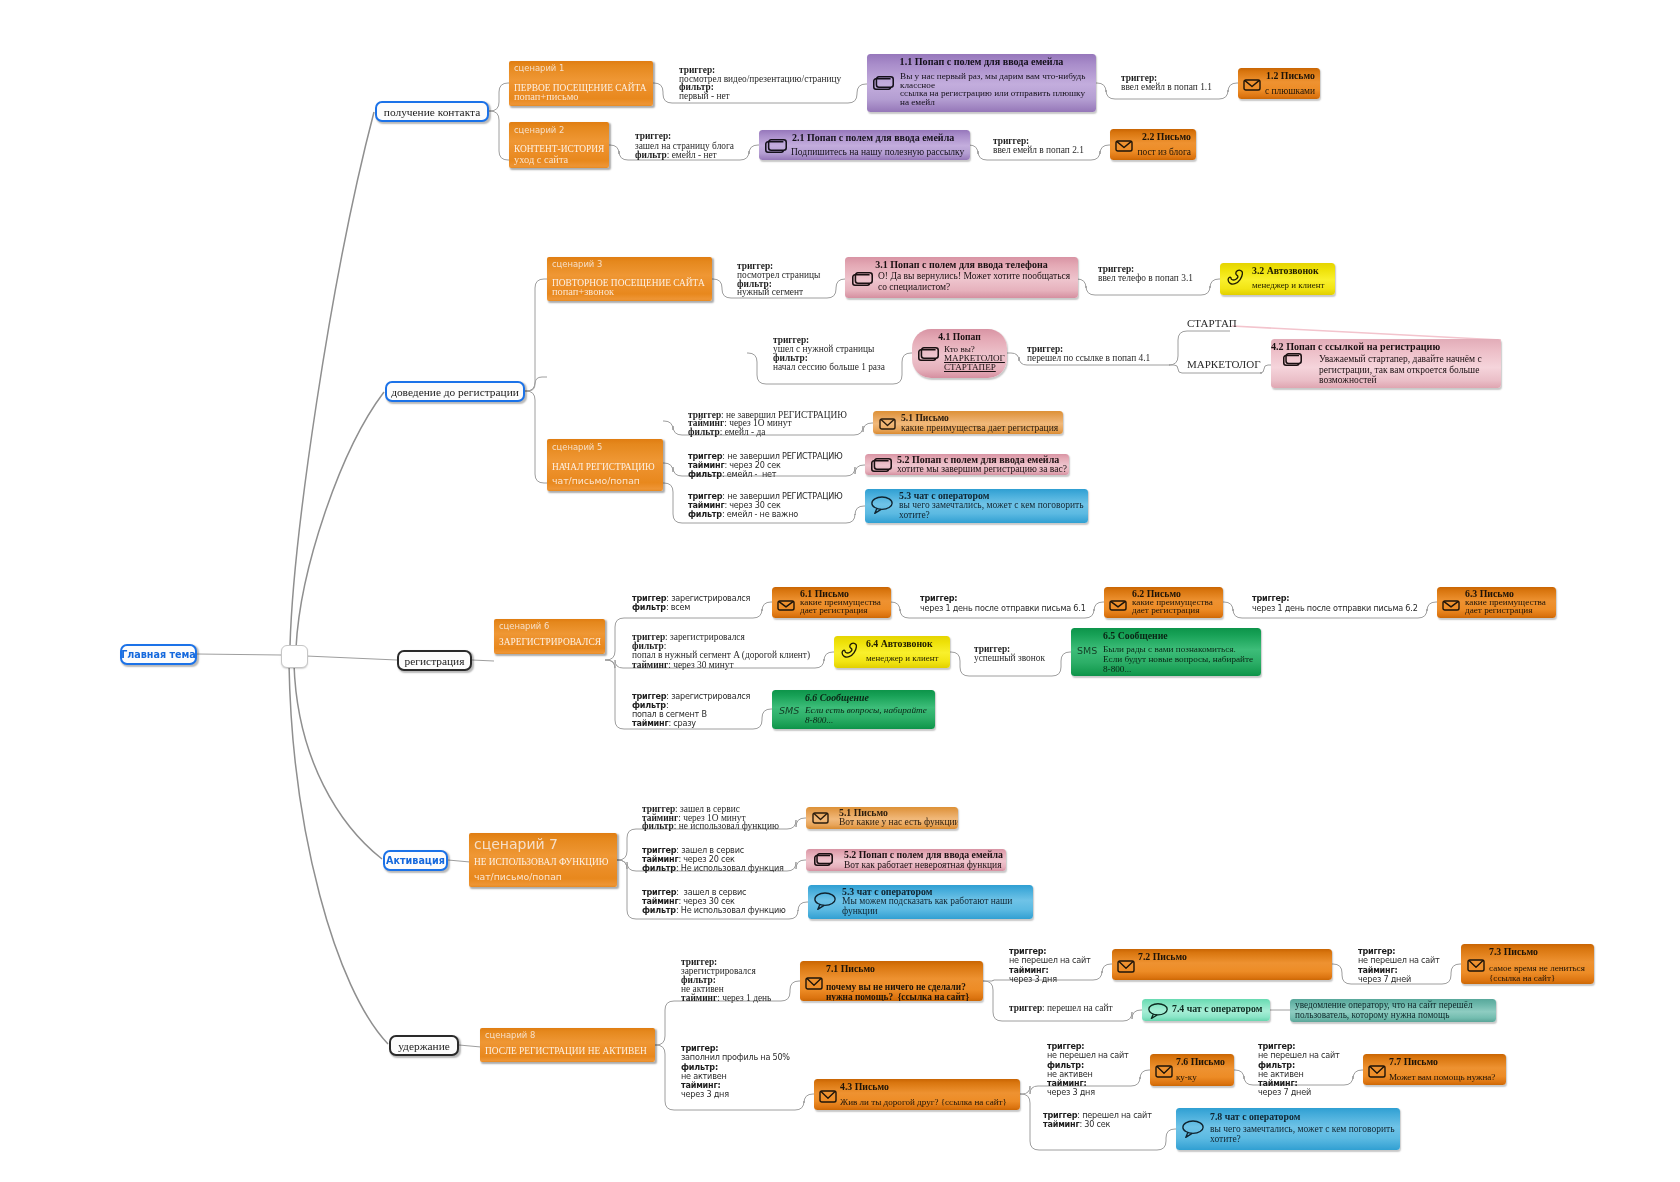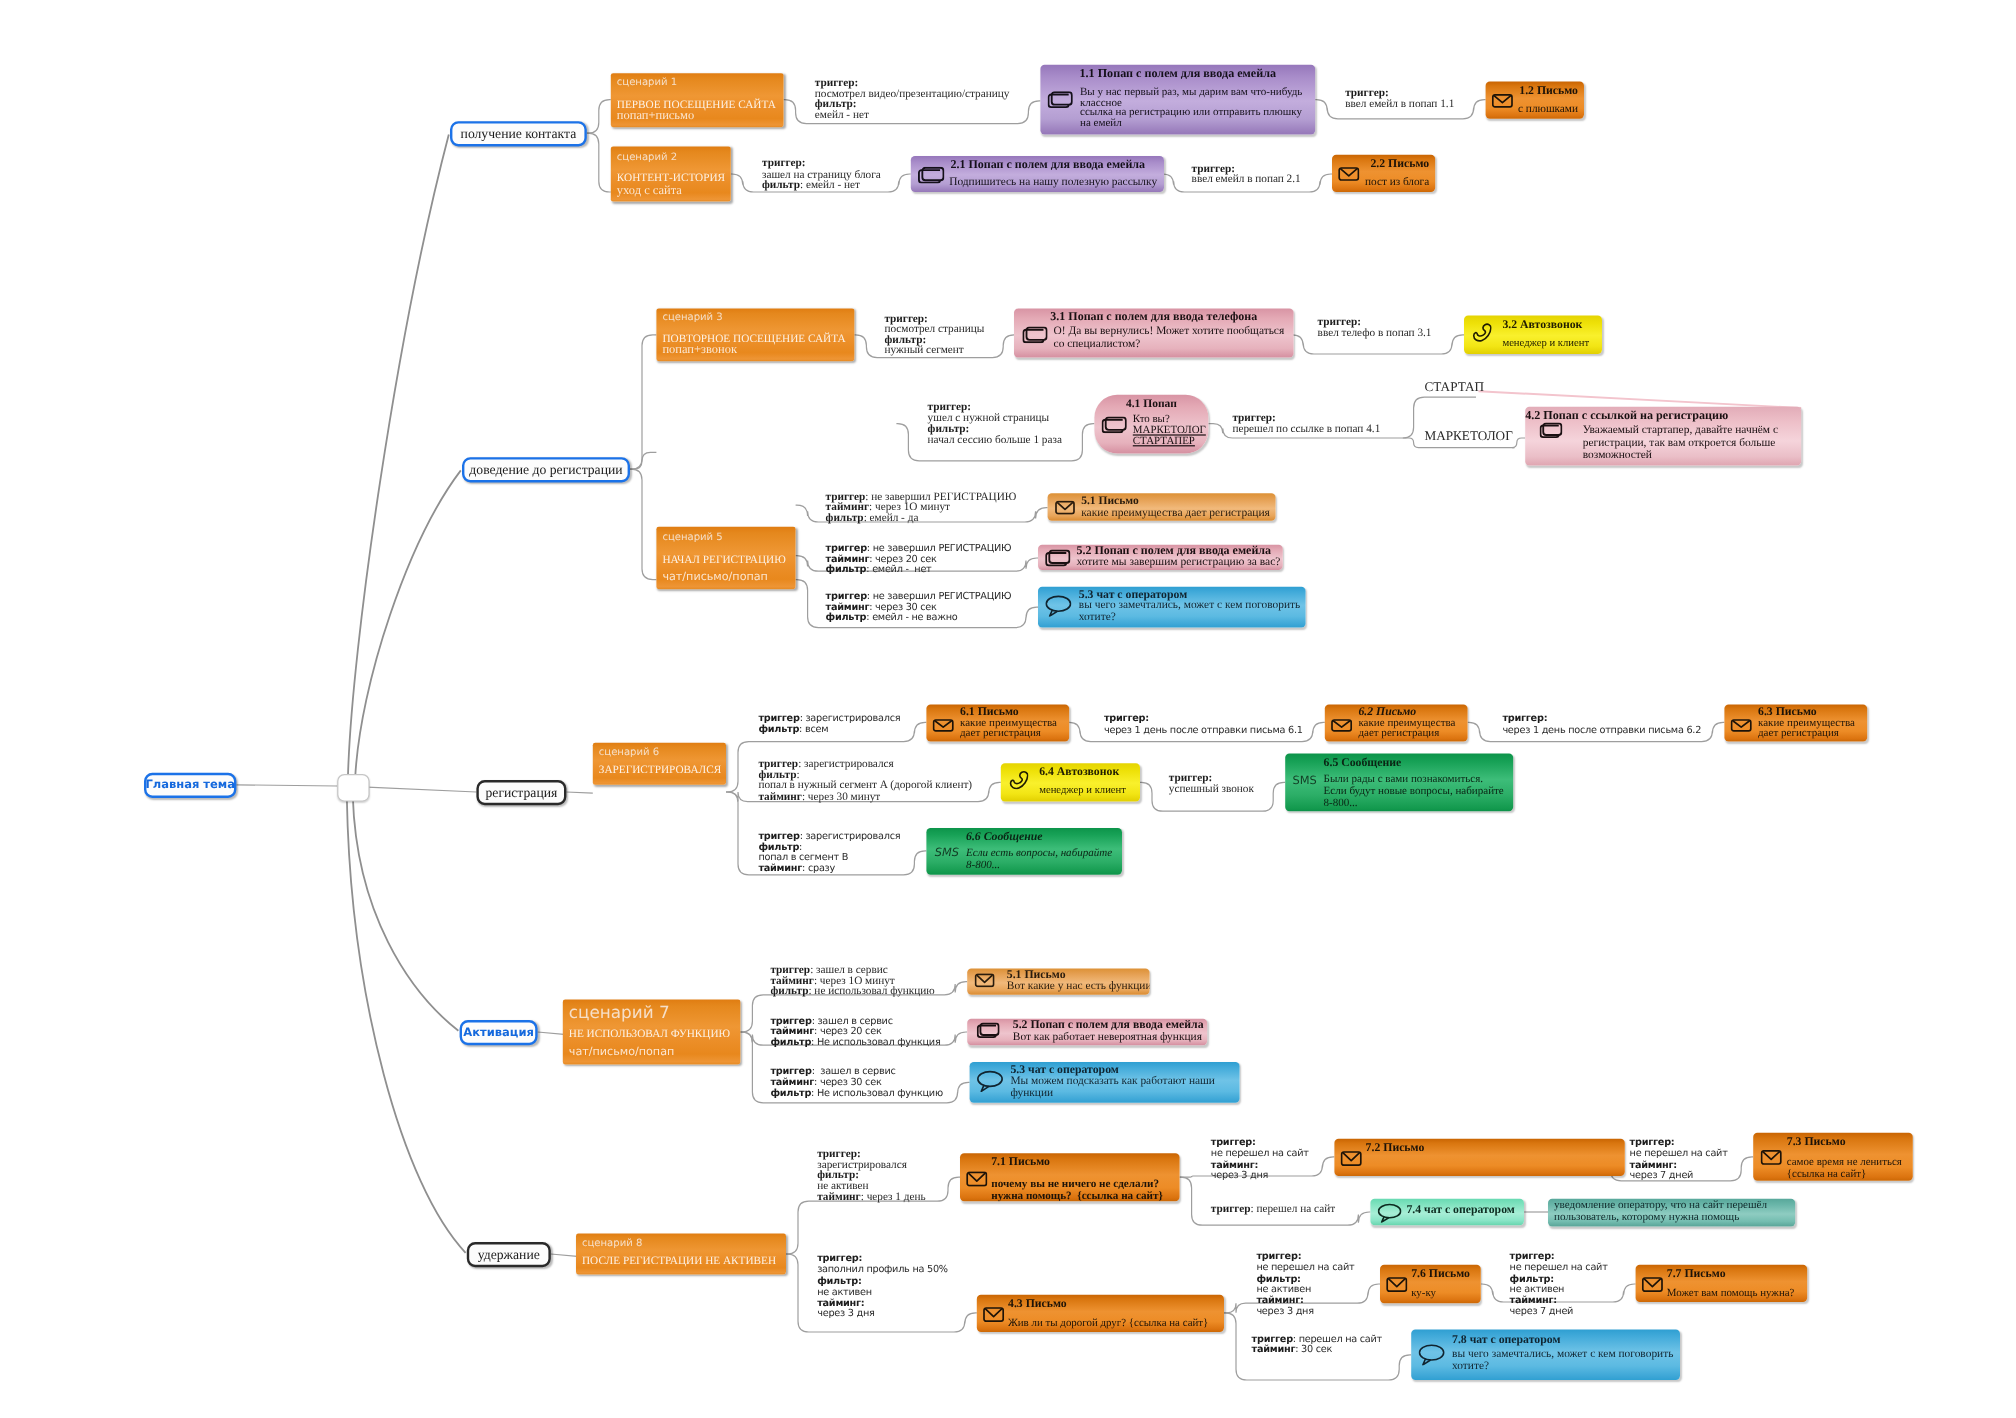--- a/index.html
+++ b/index.html
@@ -357,7 +357,7 @@
           <path d="M5.94 13.299999999999999 L3.74 18.43 L10.120000000000001 14.345" fill="none" stroke="#102430" stroke-width="1.35" stroke-linejoin="round"></path>
         </svg></div>
     </div>
-    <div class="trg ser" style="left: 679px; top: 66px; font-size: 9.4px; line-height: 8.7px;"><span class="ln"><b>триггер:</b></span><span class="ln"><span>посмотрел видео/презентацию/страницу</span></span><span class="ln"><b>фильтр:</b></span><span class="ln"><span>емейл - нет</span></span></div>
+    <div class="trg ser" style="left: 679px; top: 66px; font-size: 9.4px; line-height: 8.7px;"><span class="ln"><b>триггер:</b></span><span class="ln"><span>посмотрел видео/презентацию/страницу</span></span><span class="ln"><b>фильтр:</b></span><span class="ln"><span>первый - нет</span></span></div>
     <div class="trg ser" style="left: 635px; top: 132px; font-size: 9.4px; line-height: 9.7px;"><span class="ln"><b>триггер:</b></span><span class="ln"><span>зашел на страницу блога</span></span><span class="ln"><b>фильтр</b><span>: емейл - нет</span></span></div>
     <div class="trg ser" style="left: 1121px; top: 74px; font-size: 9.4px; line-height: 9.3px;"><span class="ln"><b>триггер:</b></span><span class="ln"><span>ввел емейл в попап 1.1</span></span></div>
     <div class="trg ser" style="left: 993px; top: 137px; font-size: 9.4px; line-height: 9.3px;"><span class="ln"><b>триггер:</b></span><span class="ln"><span>ввел емейл в попап 2.1</span></span></div>

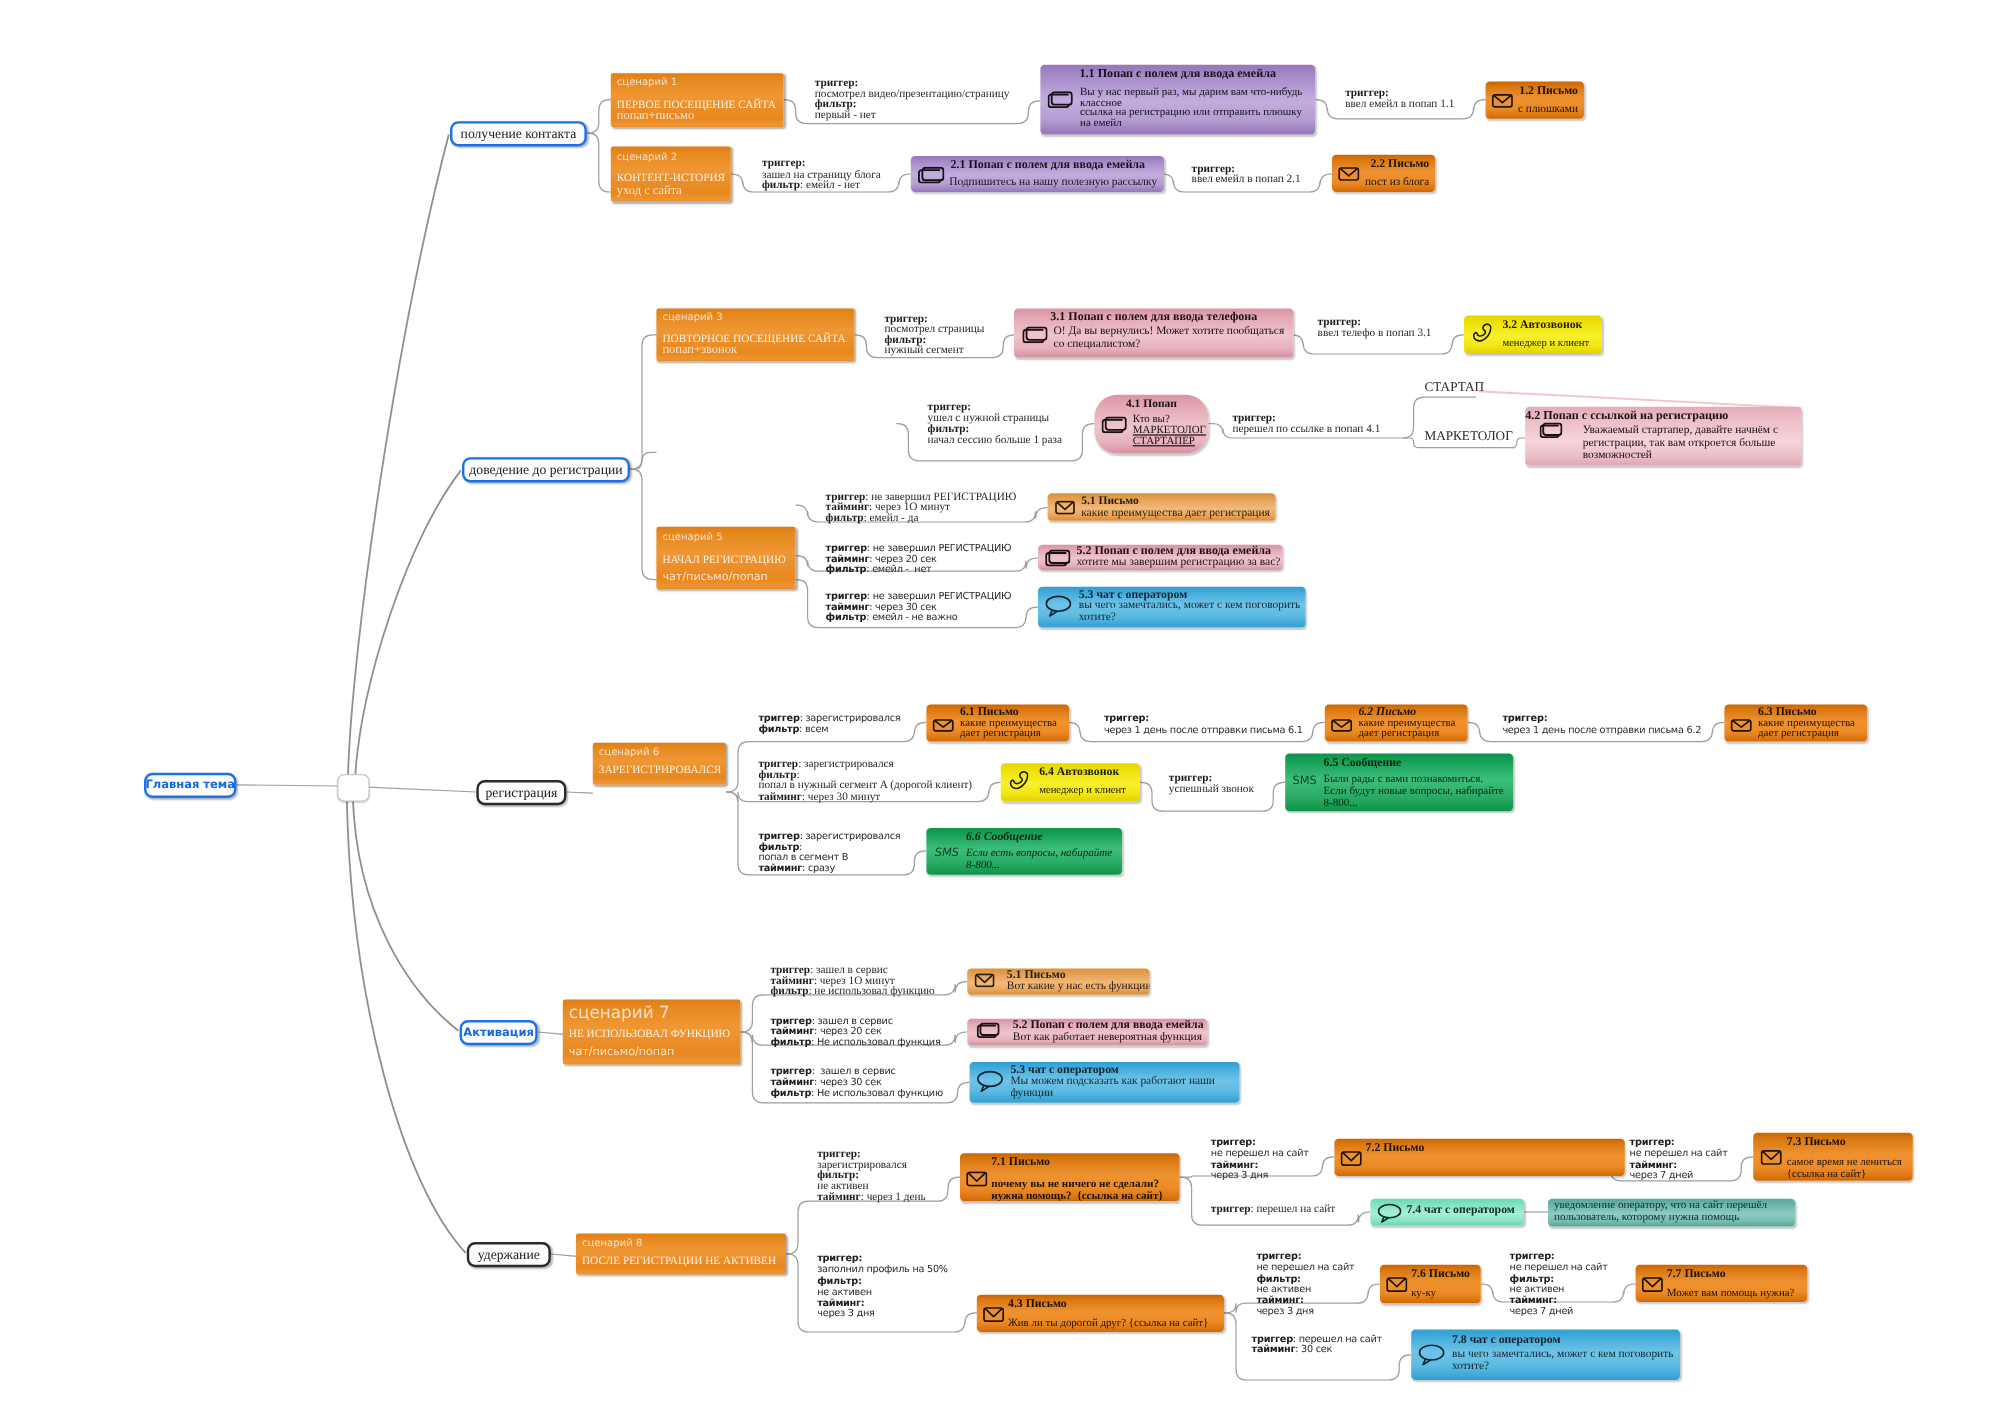--- a/index.html
+++ b/index.html
@@ -235,7 +235,7 @@
         </svg></div>
     </div>
     <div class="cbox" style="left: 1104px; top: 587px; width: 119px; height: 31px; background: linear-gradient(rgb(201, 101, 3) 0%, rgb(217, 118, 15) 12%, rgb(238, 146, 49) 45%, rgb(237, 140, 38) 72%, rgb(220, 116, 16) 92%, rgb(204, 104, 5) 100%); color: rgb(29, 19, 8);">
-      <div class="ttl ser" style="left: 28px; top: 1px; font-size: 9.8px; font-style: italic;">6.2  Письмо</div>
+      <div class="ttl ser" style="left: 28px; top: 1px; font-size: 9.8px;">6.2  Письмо</div>
       <div class="bdy ser" style="left: 28px; top: 11px; font-size: 9.2px; line-height: 8.3px;"><span style="display: block;">какие преимущества</span><span style="display: block;">дает регистрация</span></div>
       <div class="icn" style="left: 5px; top: 10px;"><svg width="18" height="11" viewBox="0 0 18 11">
           <rect x="1" y="1" width="16" height="9" rx="1.8" ry="1.8" fill="none" stroke="#1d1308" stroke-width="1.4"></rect>

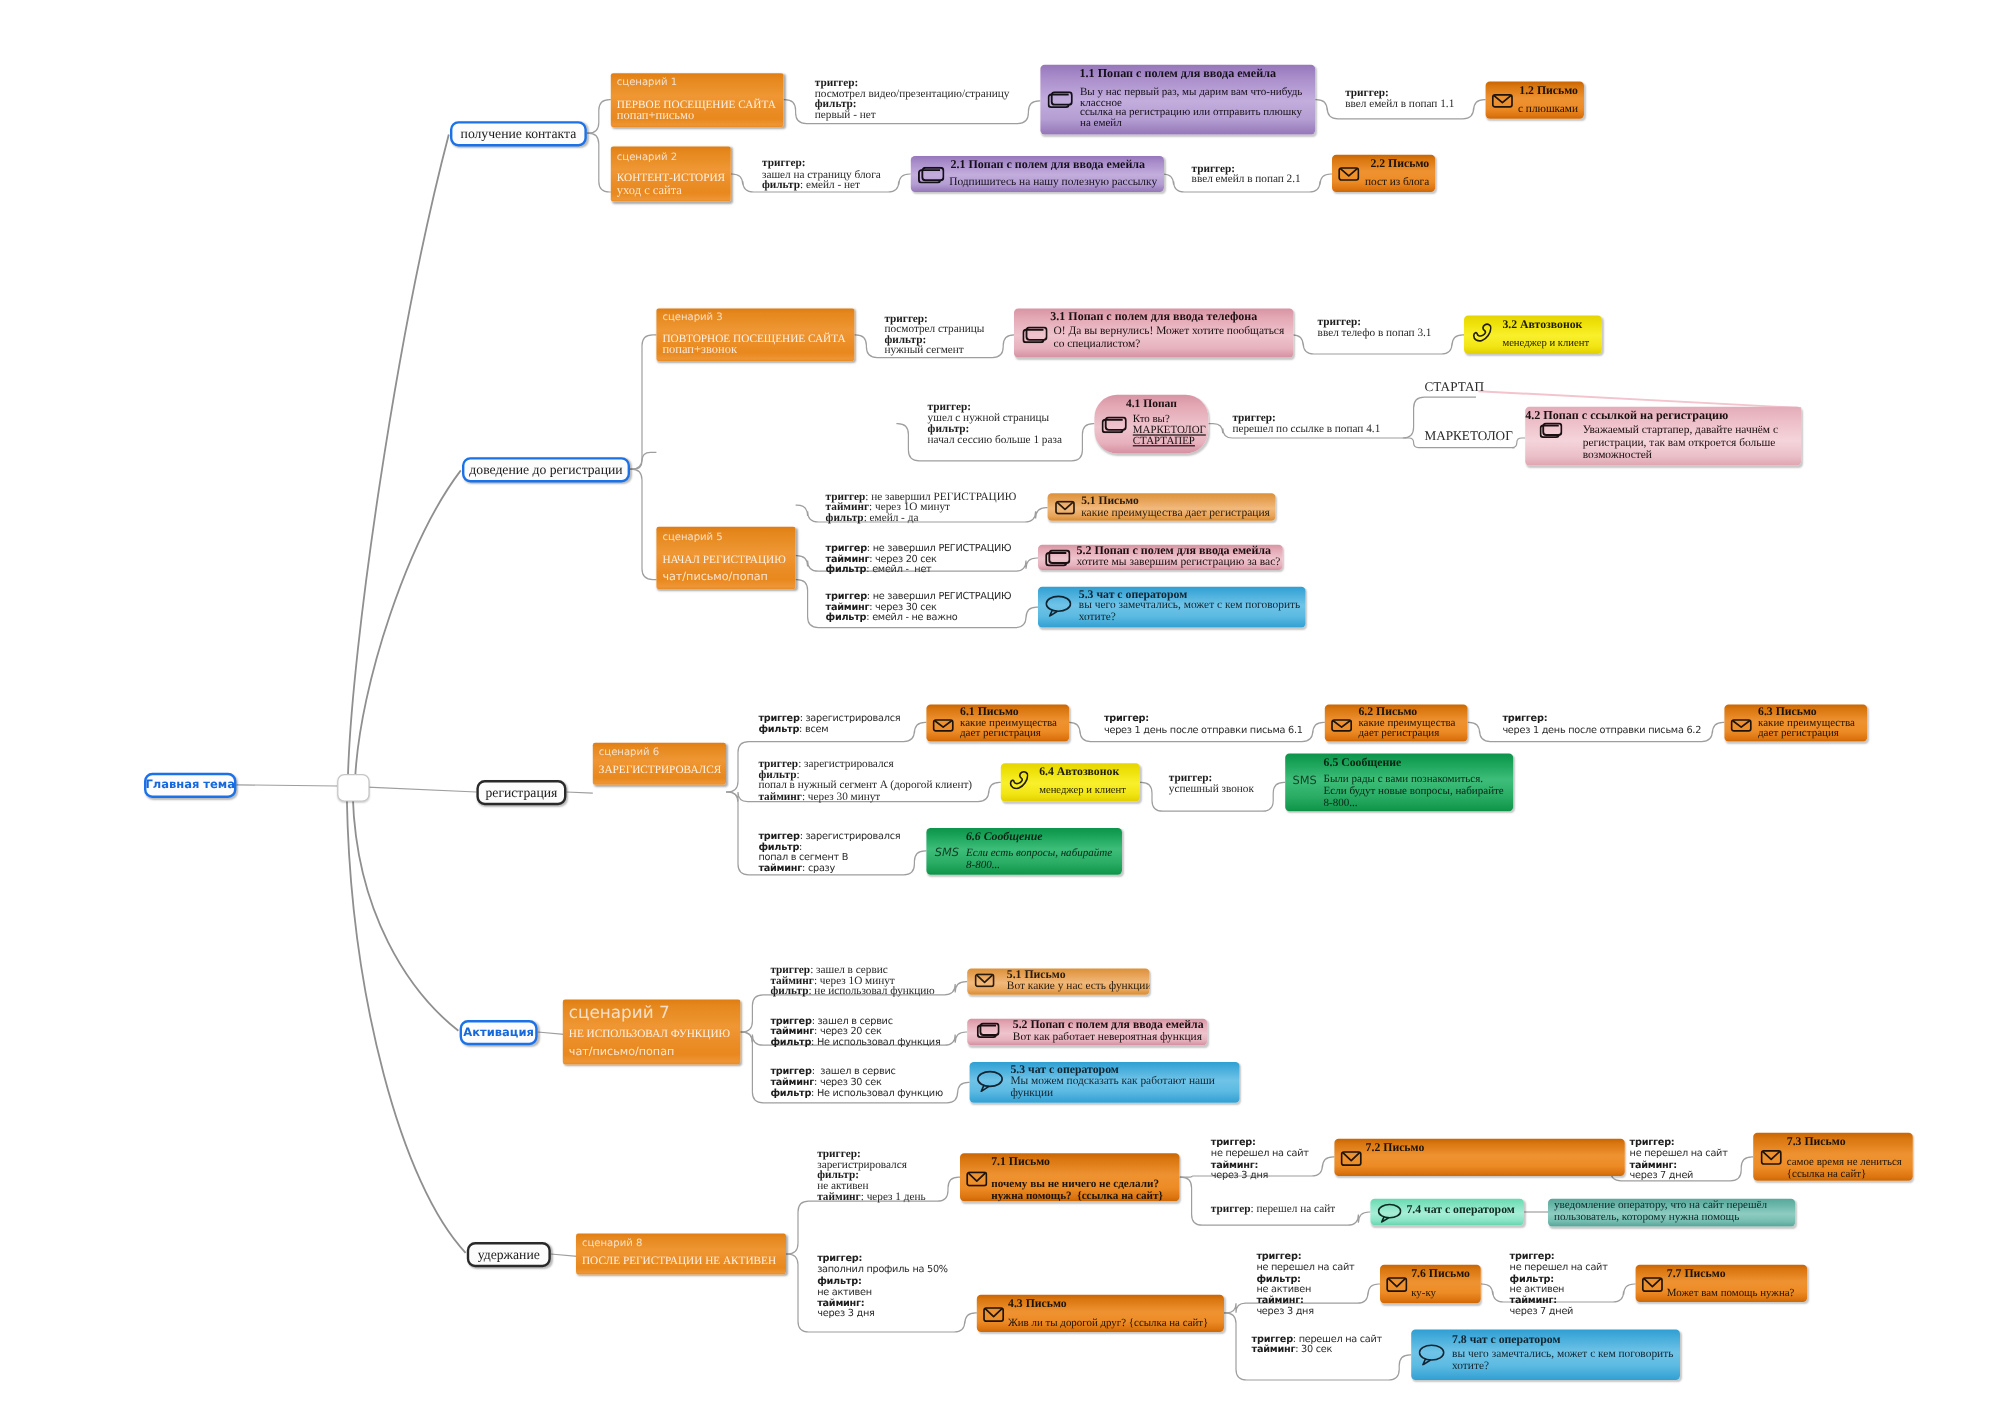--- a/index.html
+++ b/index.html
@@ -299,7 +299,7 @@
           <path d="M2 1.6 L9 8.19 L16 1.6" fill="none" stroke="#1d1308" stroke-width="1.4" stroke-linejoin="round"></path>
         </svg></div>
     </div>
-    <div class="cbox" style="left: 1112px; top: 949px; width: 242px; height: 31px; background: linear-gradient(rgb(201, 101, 3) 0%, rgb(217, 118, 15) 12%, rgb(238, 146, 49) 45%, rgb(237, 140, 38) 72%, rgb(220, 116, 16) 92%, rgb(204, 104, 5) 100%); color: rgb(29, 19, 8);">
+    <div class="cbox" style="left: 1112px; top: 949px; width: 220px; height: 31px; background: linear-gradient(rgb(201, 101, 3) 0%, rgb(217, 118, 15) 12%, rgb(238, 146, 49) 45%, rgb(237, 140, 38) 72%, rgb(220, 116, 16) 92%, rgb(204, 104, 5) 100%); color: rgb(29, 19, 8);">
       <div class="ttl ser" style="left: 26px; top: 2px; font-size: 9.8px;">7.2 Письмо</div>
       <div class="bdy ser" style="left: 26px; top: 18px; font-size: 9.1px; line-height: 10px; margin-top: 28px;"><span style="display: block;">давайте что-нибудь сделаем {ссылка на сайт}</span></div>
       <div class="icn" style="left: 5px; top: 10px;"><svg width="18" height="13" viewBox="0 0 18 13">

